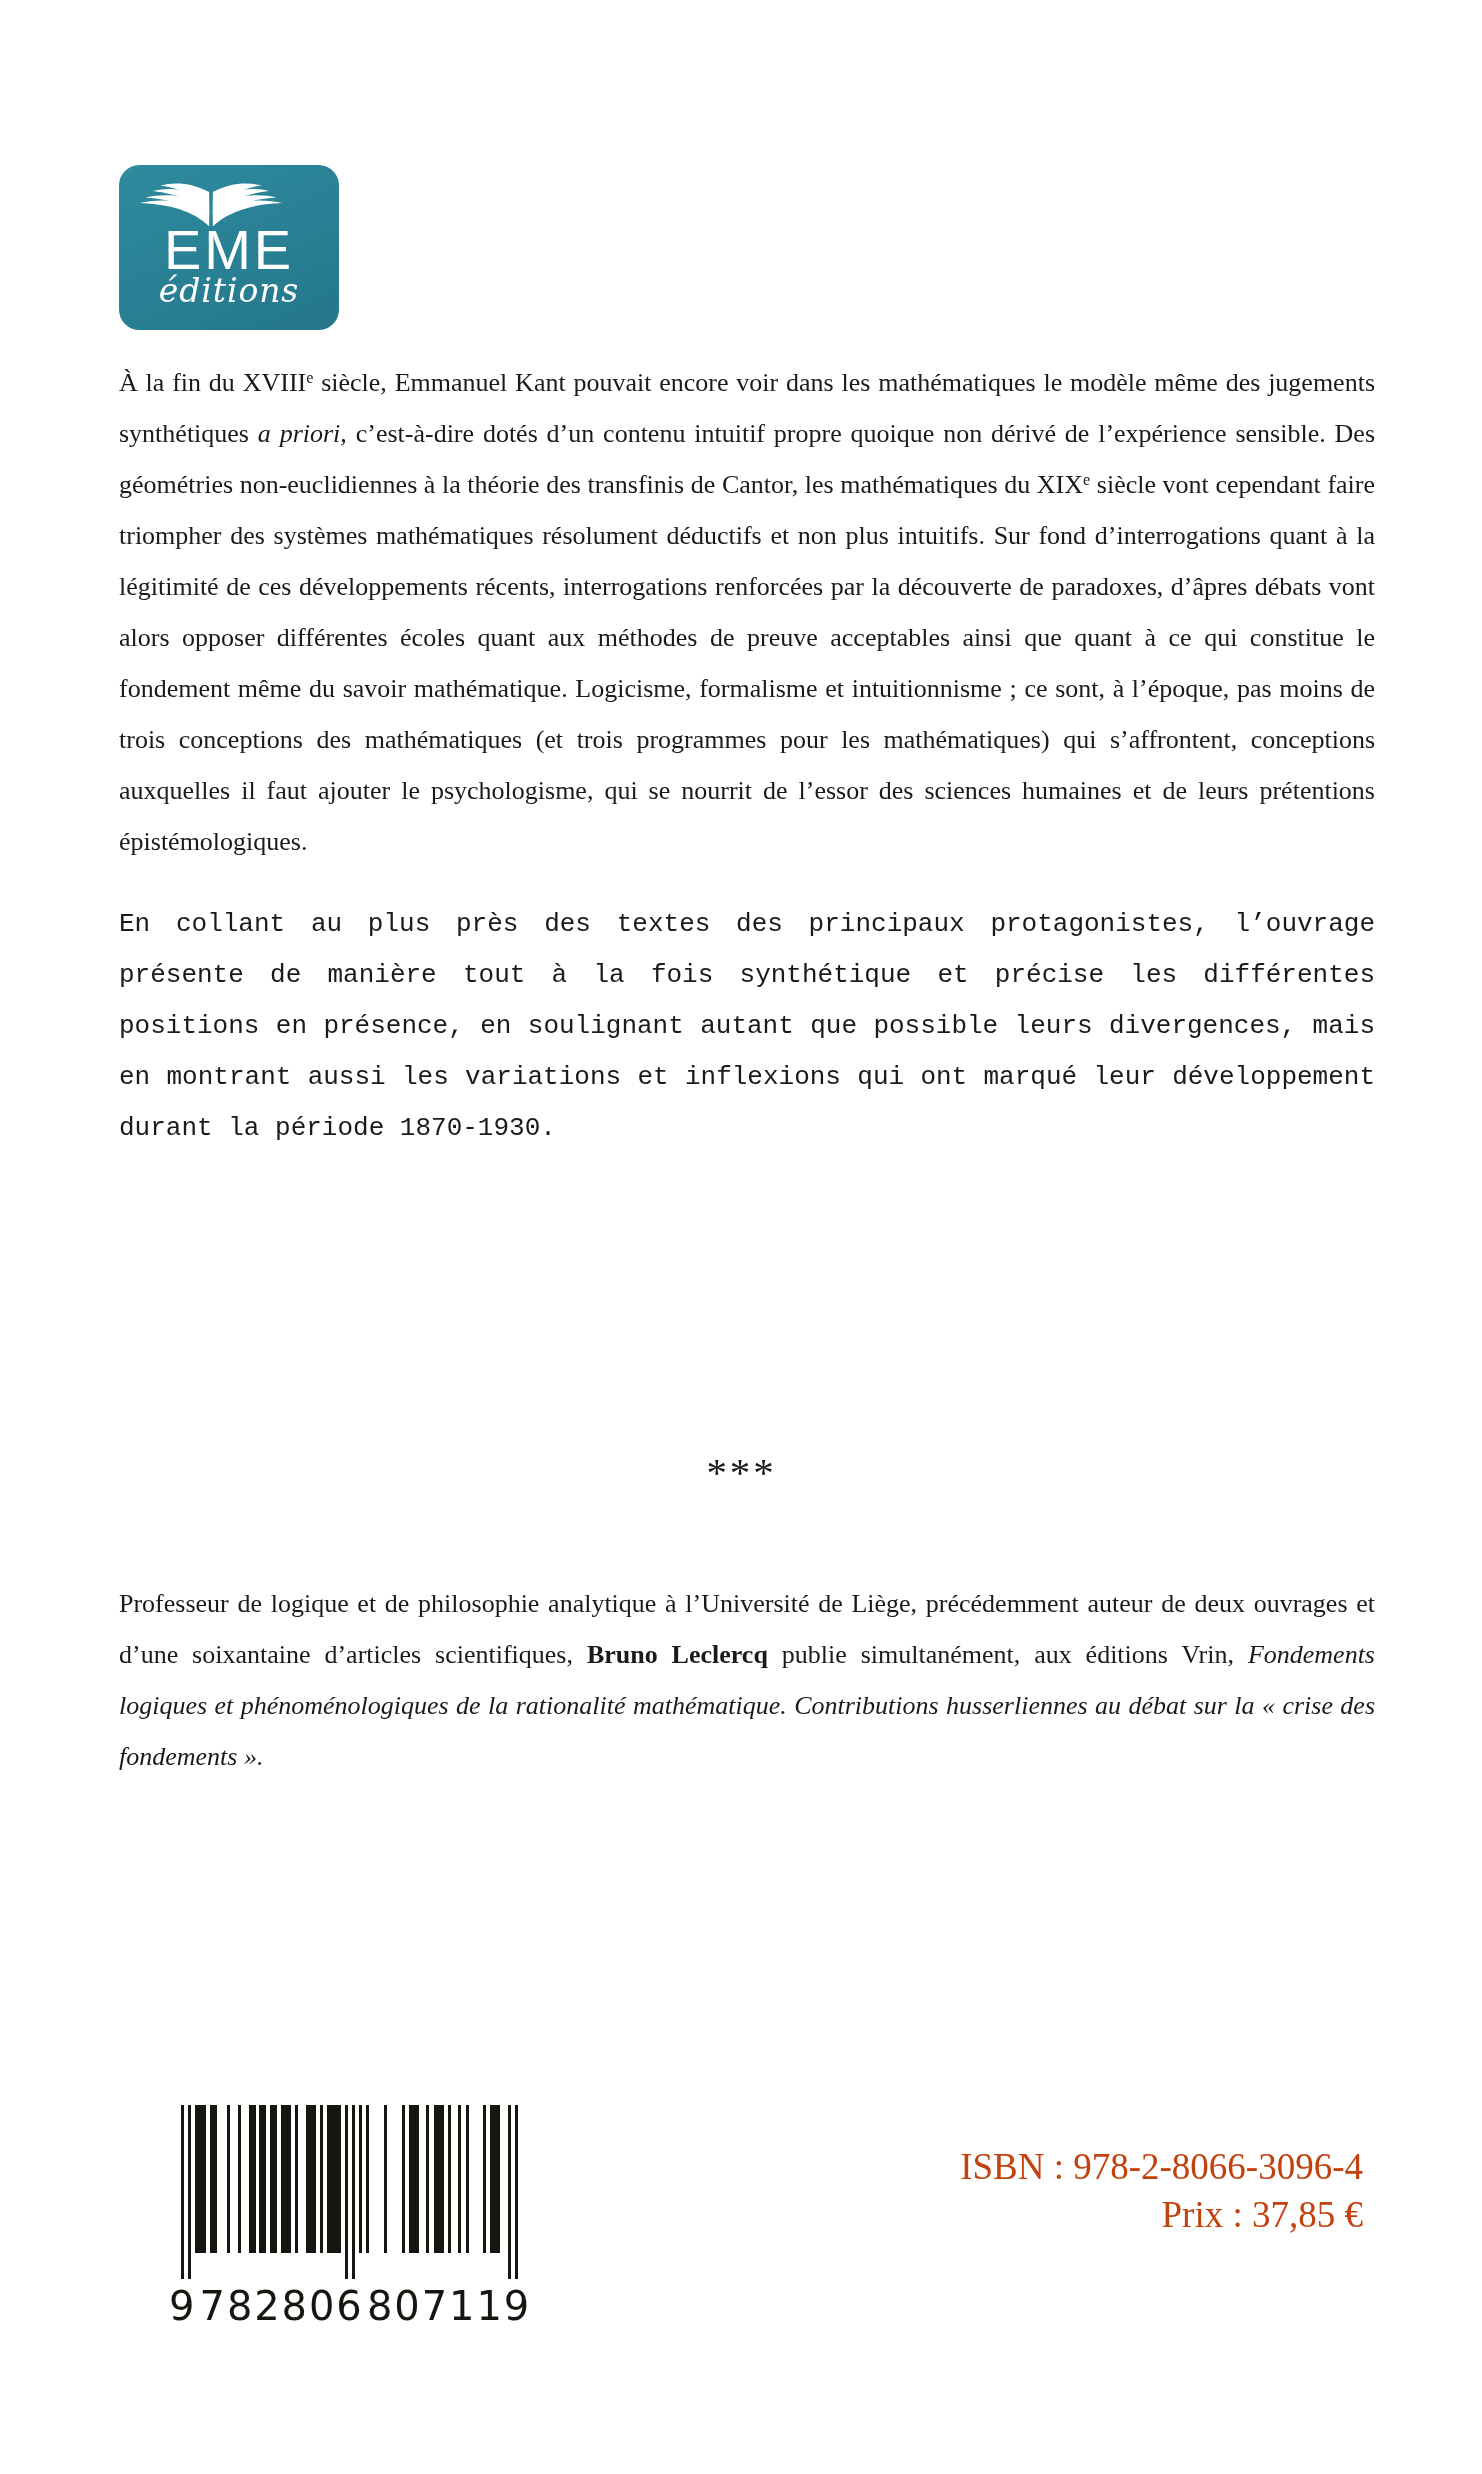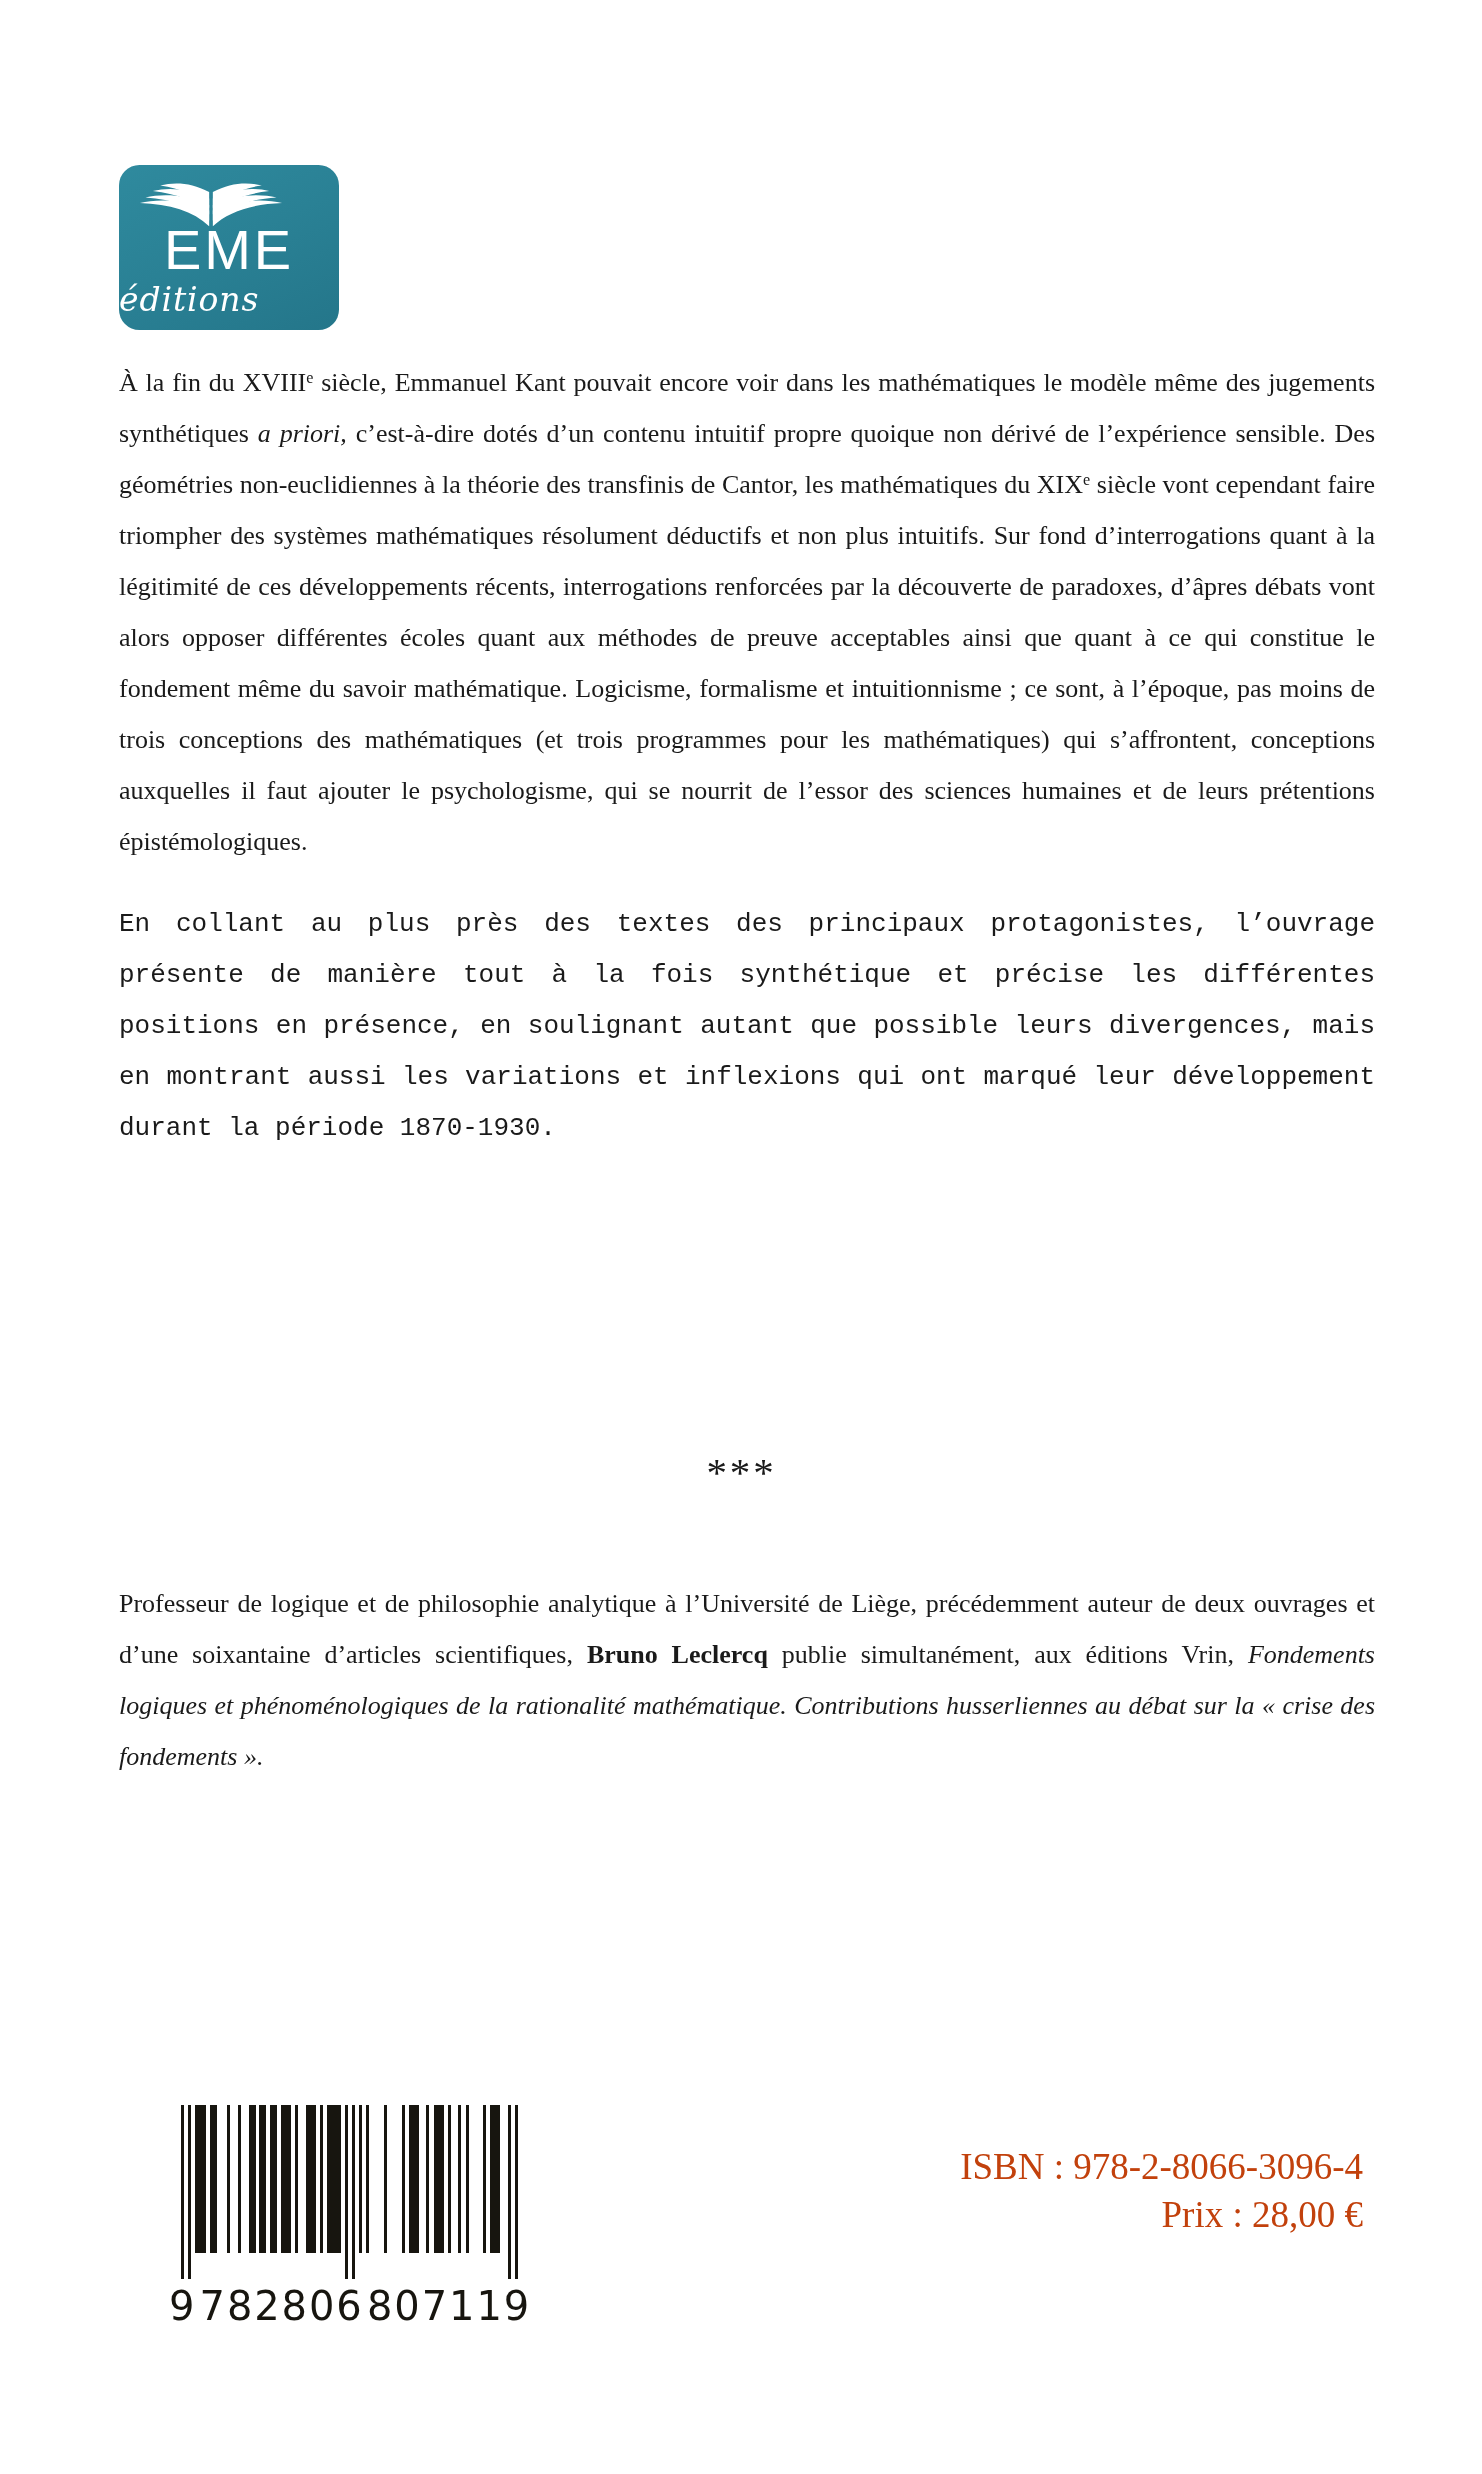--- a/index.html
+++ b/index.html
@@ -58,7 +58,8 @@
     position: absolute;
     left: 0;
     right: 0;
-    top: 116px;
+    top: 107px;
+    text-align: center;
     color: #ffffff;
     font-family: "DejaVu Serif", serif;
     font-style: italic;

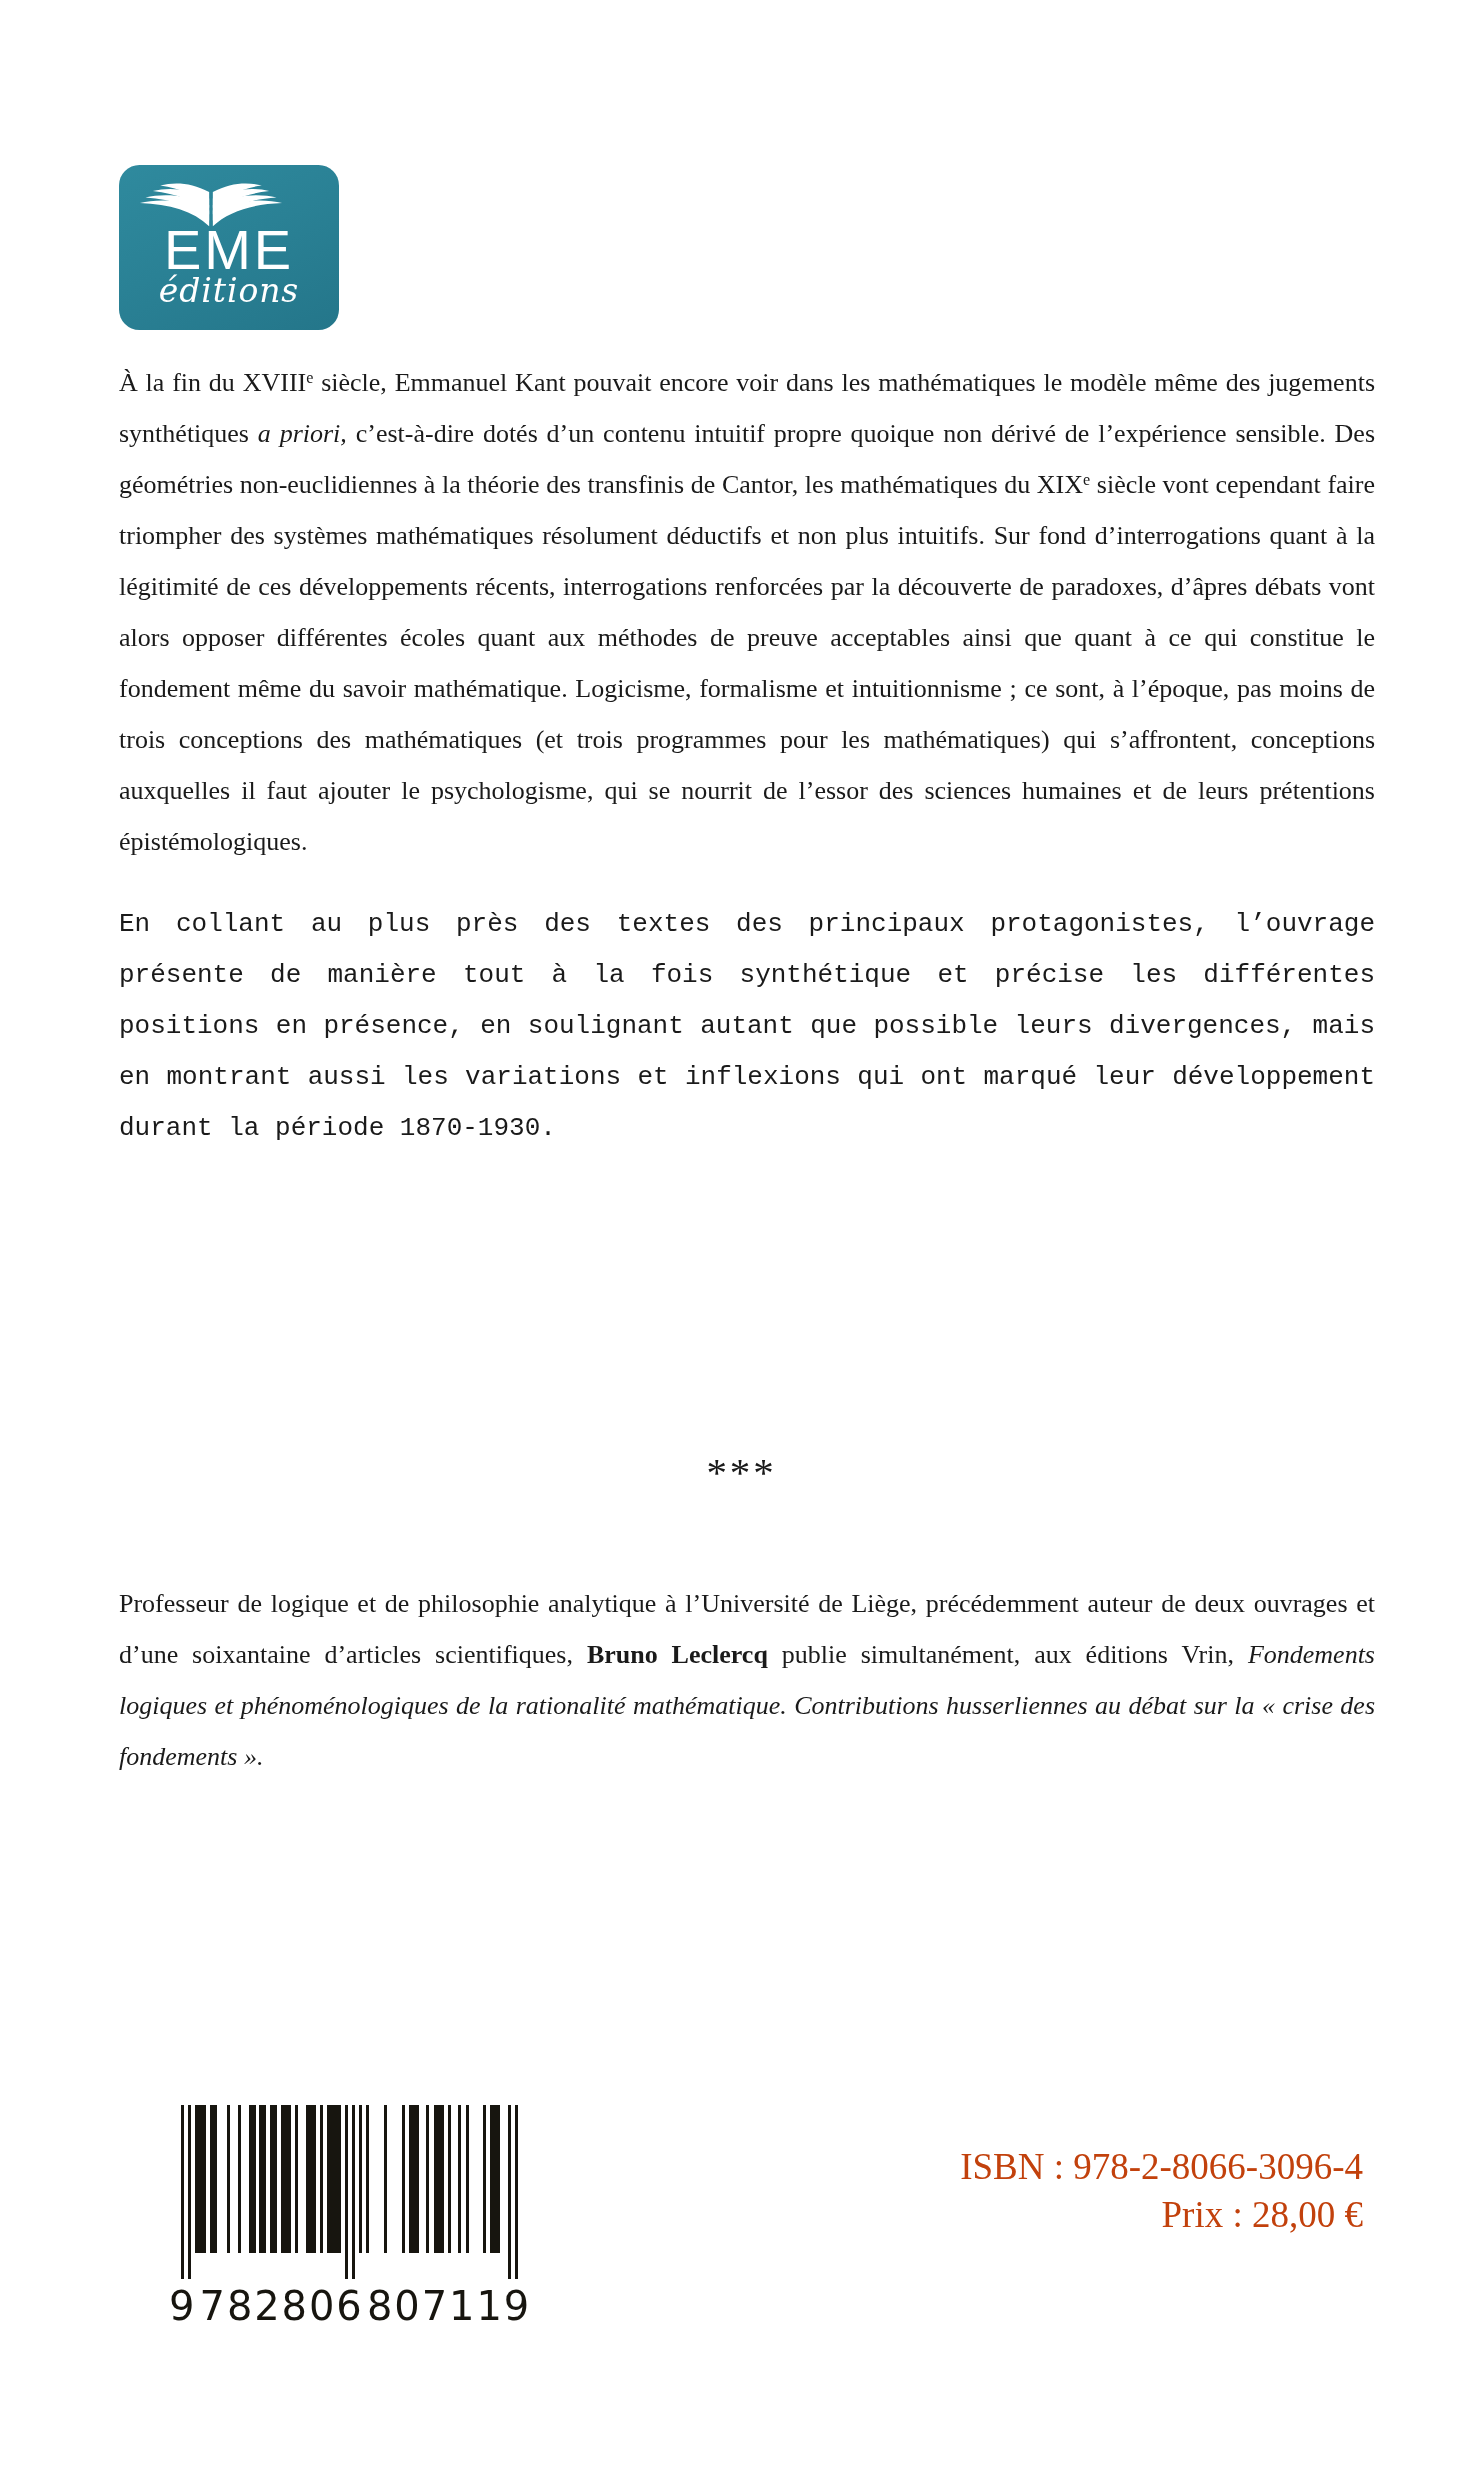--- a/index.html
+++ b/index.html
@@ -234,7 +234,7 @@
 
 <div id="imprint">
   <div>ISBN : 978-2-8066-3096-4</div>
-  <div>Prix : 28,00 €</div>
+  <div>Prix : 37,85 €</div>
 </div>
 
 

